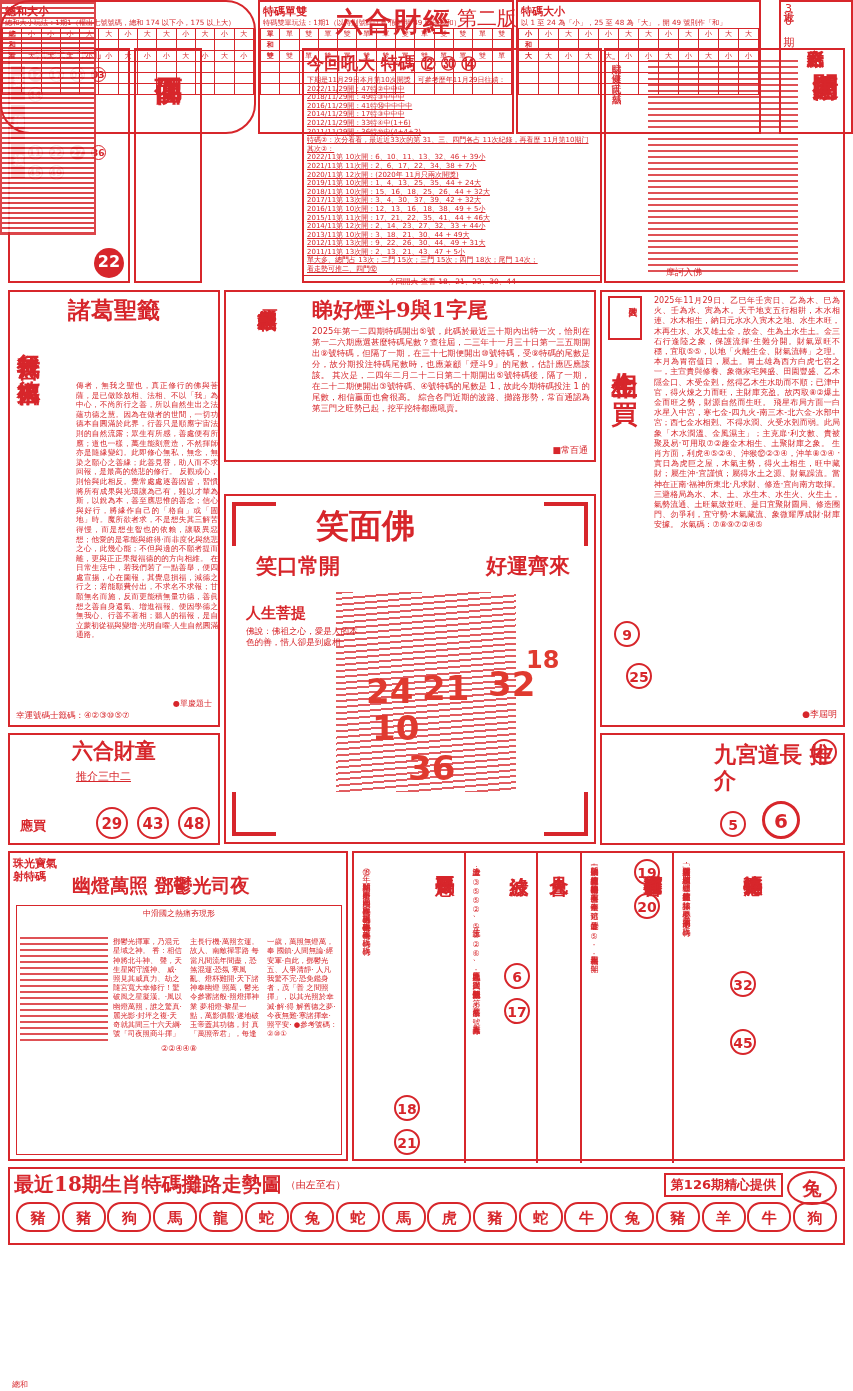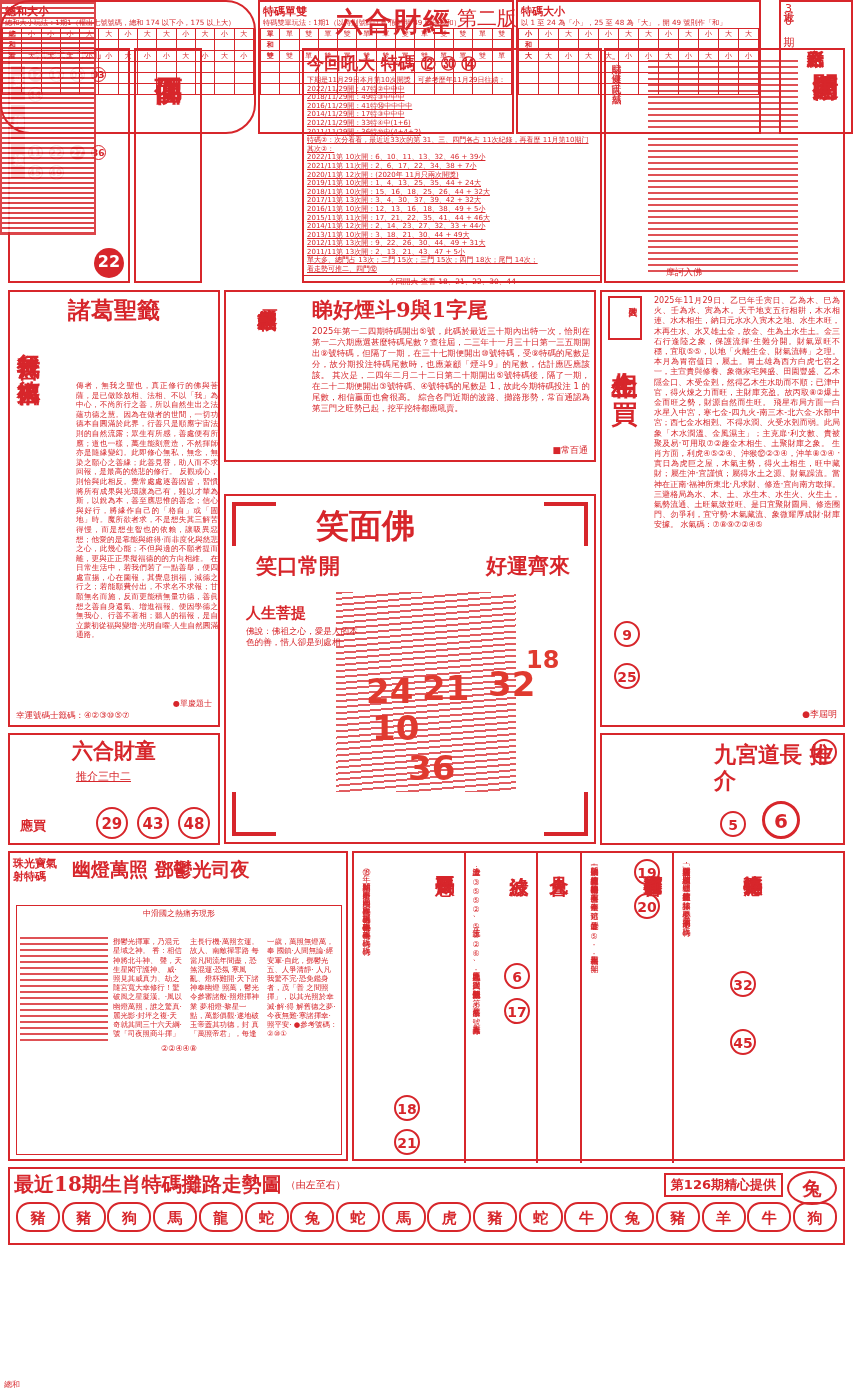--- a/index.html
+++ b/index.html
@@ -156,7 +156,7 @@
     position:absolute; left:52px; top:4px; width:186px; height:398px;
     font-size:8px; line-height:10.2px; text-align:justify;}
   #jintu .c9 { position:absolute; left:12px; bottom:78px; }
-  #jintu .c25 { position:absolute; left:12px; bottom:36px; }
+  #jintu .c25 { position:absolute; left:24px; bottom:36px; }
   #jintu .sig { position:absolute; right:6px; bottom:4px; font-size:9px;}
   .circ {
     width:26px;height:26px;line-height:24px;border-radius:50%;

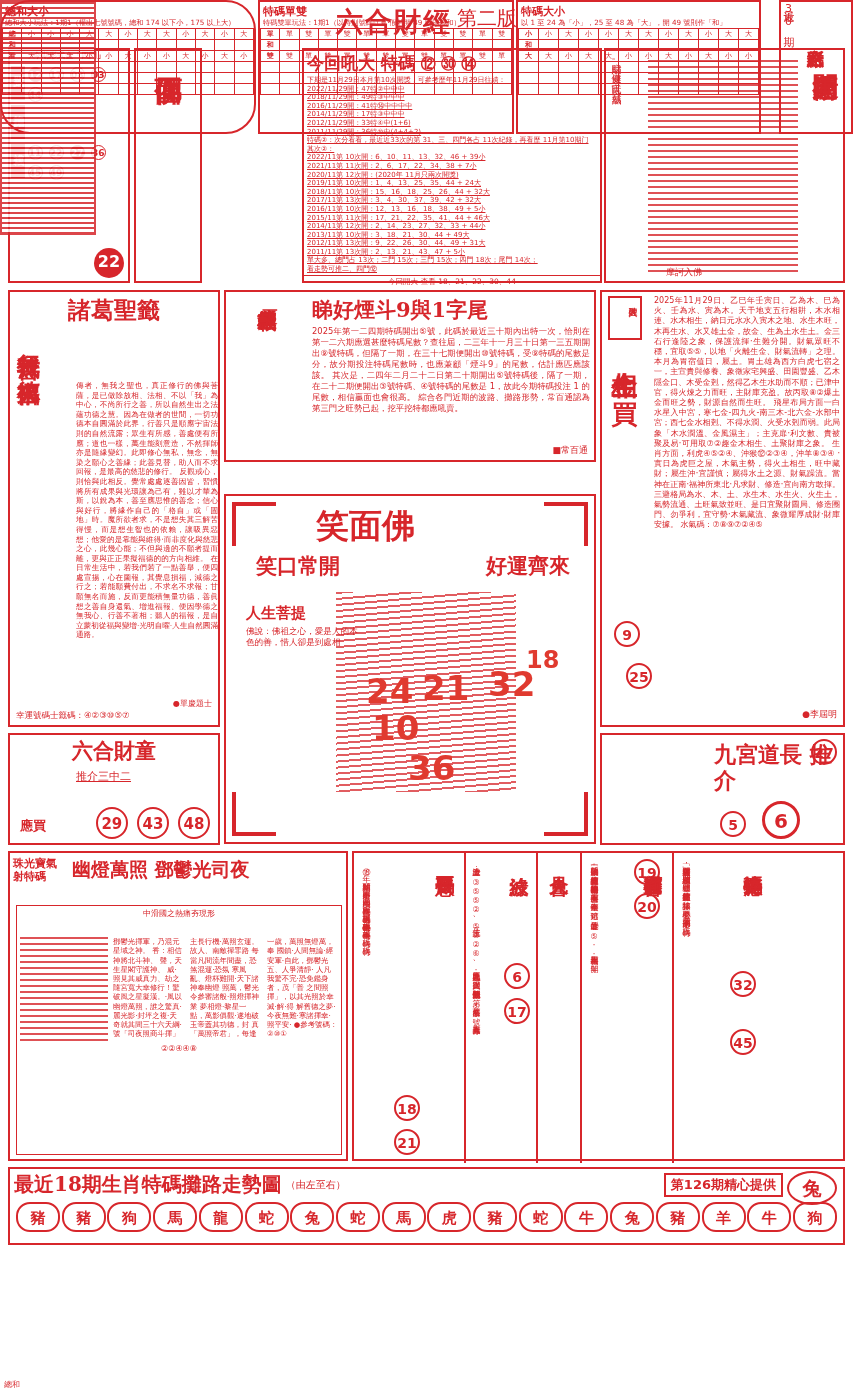--- a/index.html
+++ b/index.html
@@ -193,7 +193,7 @@
     position:absolute; left:3px; top:4px; width:52px; height:42px;
     font-size:11px; font-weight:bold; line-height:13px; }
   #youdeng .hd {
-    position:absolute; left:62px; top:4px; font-size:19px;font-weight:bold;
+    position:absolute; left:62px; top:20px; font-size:19px;font-weight:bold;
     font-family:"DejaVu Serif","Liberation Serif",serif;}
   #youdeng .inner {
     position:absolute; left:6px; top:52px; width:326px; height:250px;

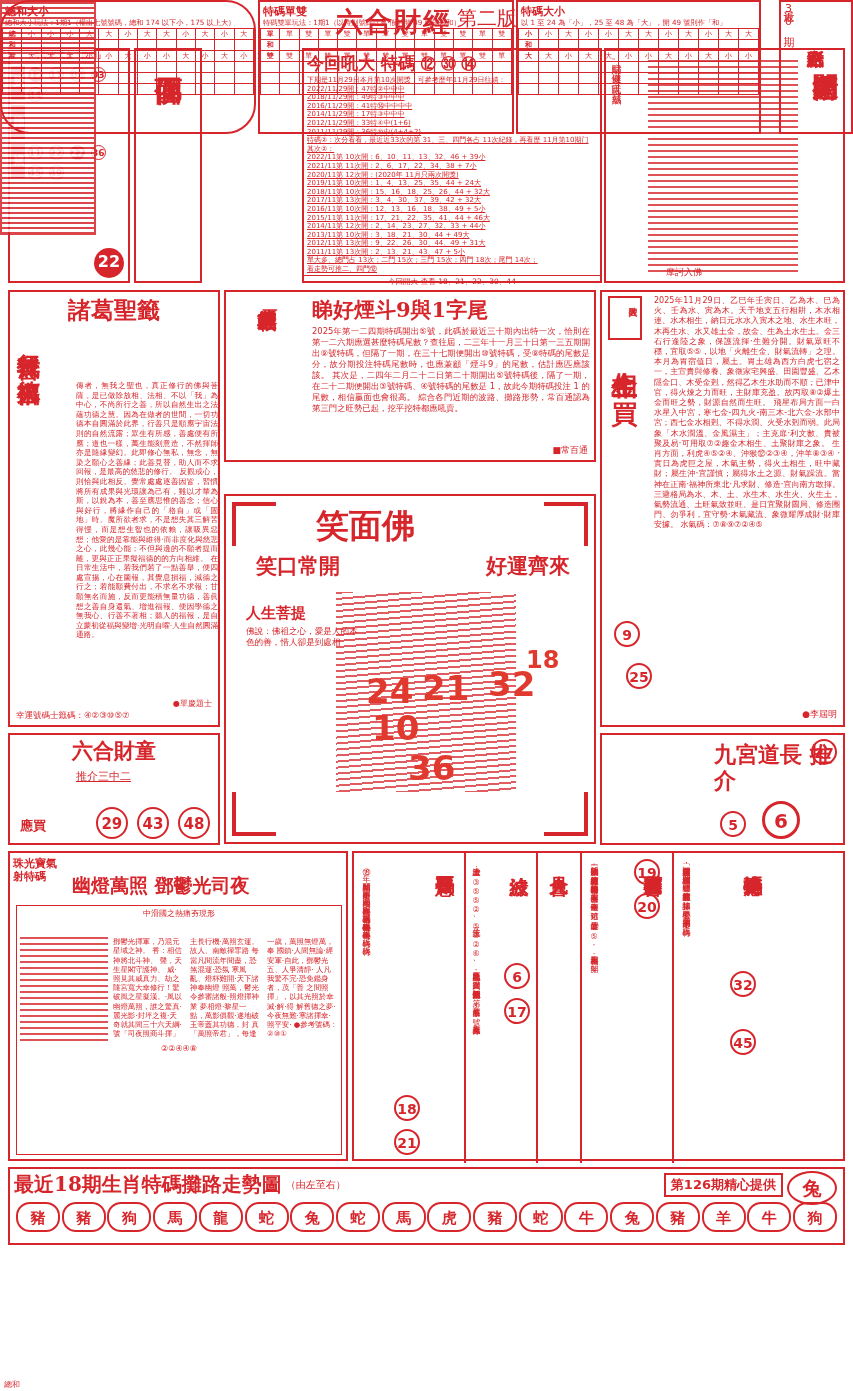--- a/index.html
+++ b/index.html
@@ -254,7 +254,7 @@
   #corner .v2 {
     writing-mode:vertical-rl; text-orientation:upright;
     font-size:11px; line-height:14px;}
-  #pagefoot { position:absolute; left:4px; bottom:1px; font-size:8px;}
+  #pagefoot { position:absolute; left:12px; bottom:1px; font-size:8px;}
 </style>
 </head>
 <body>

